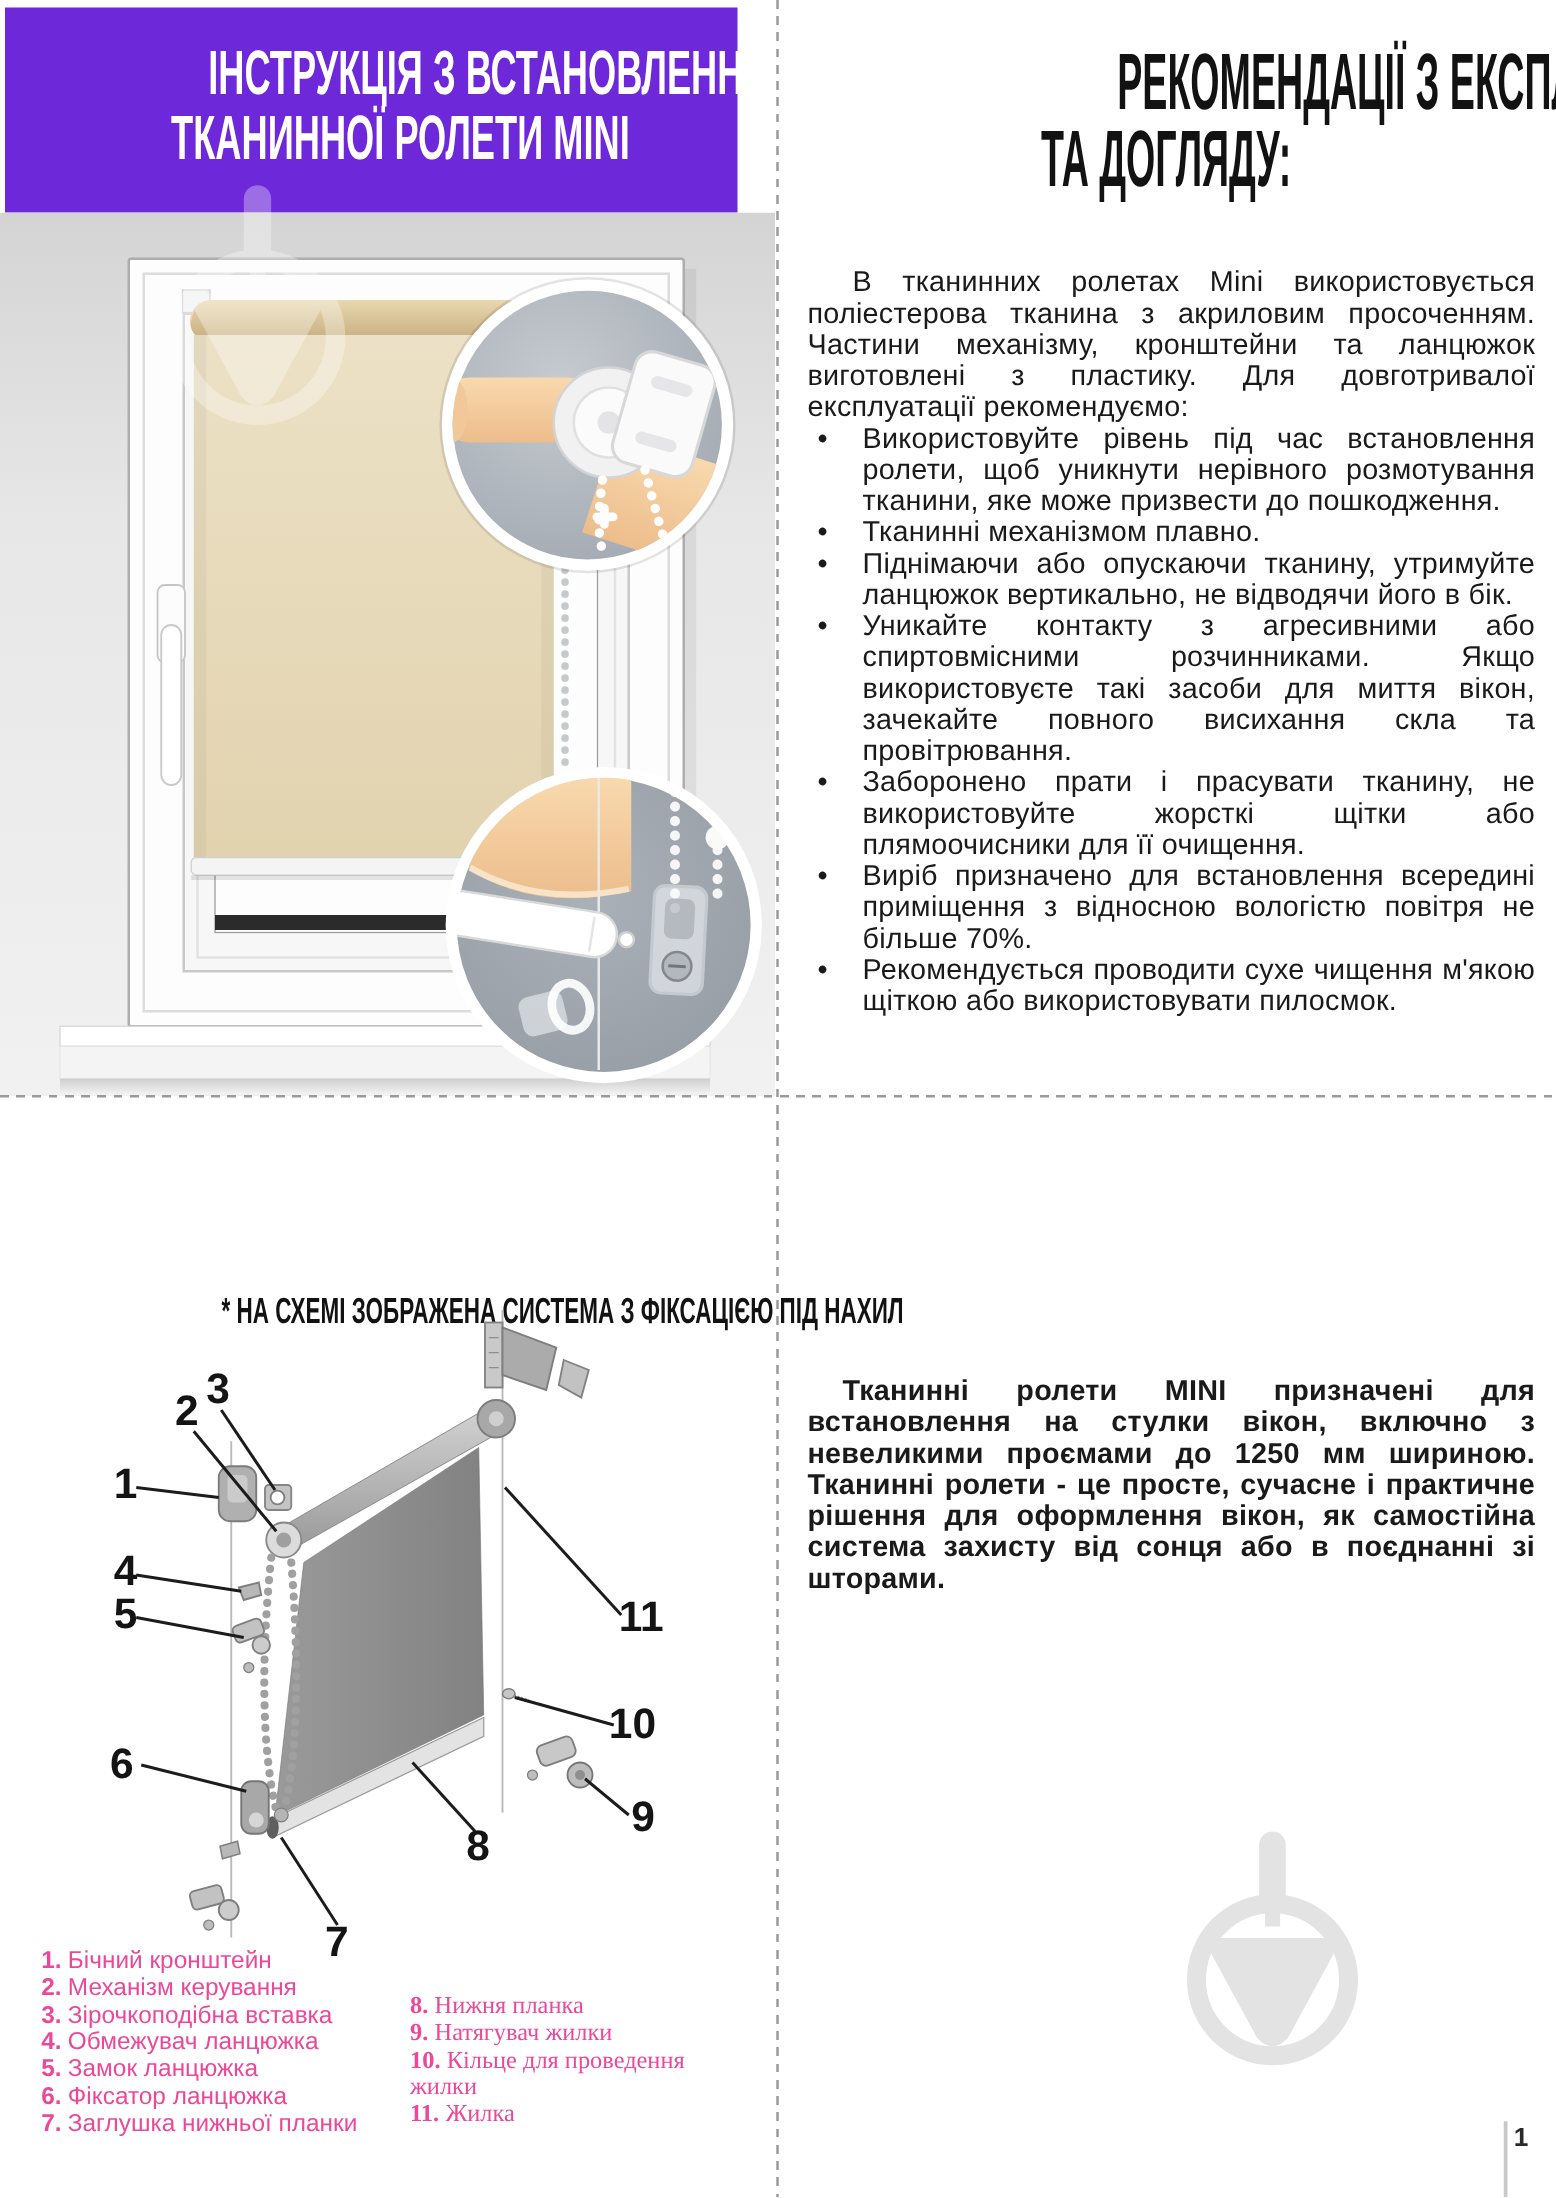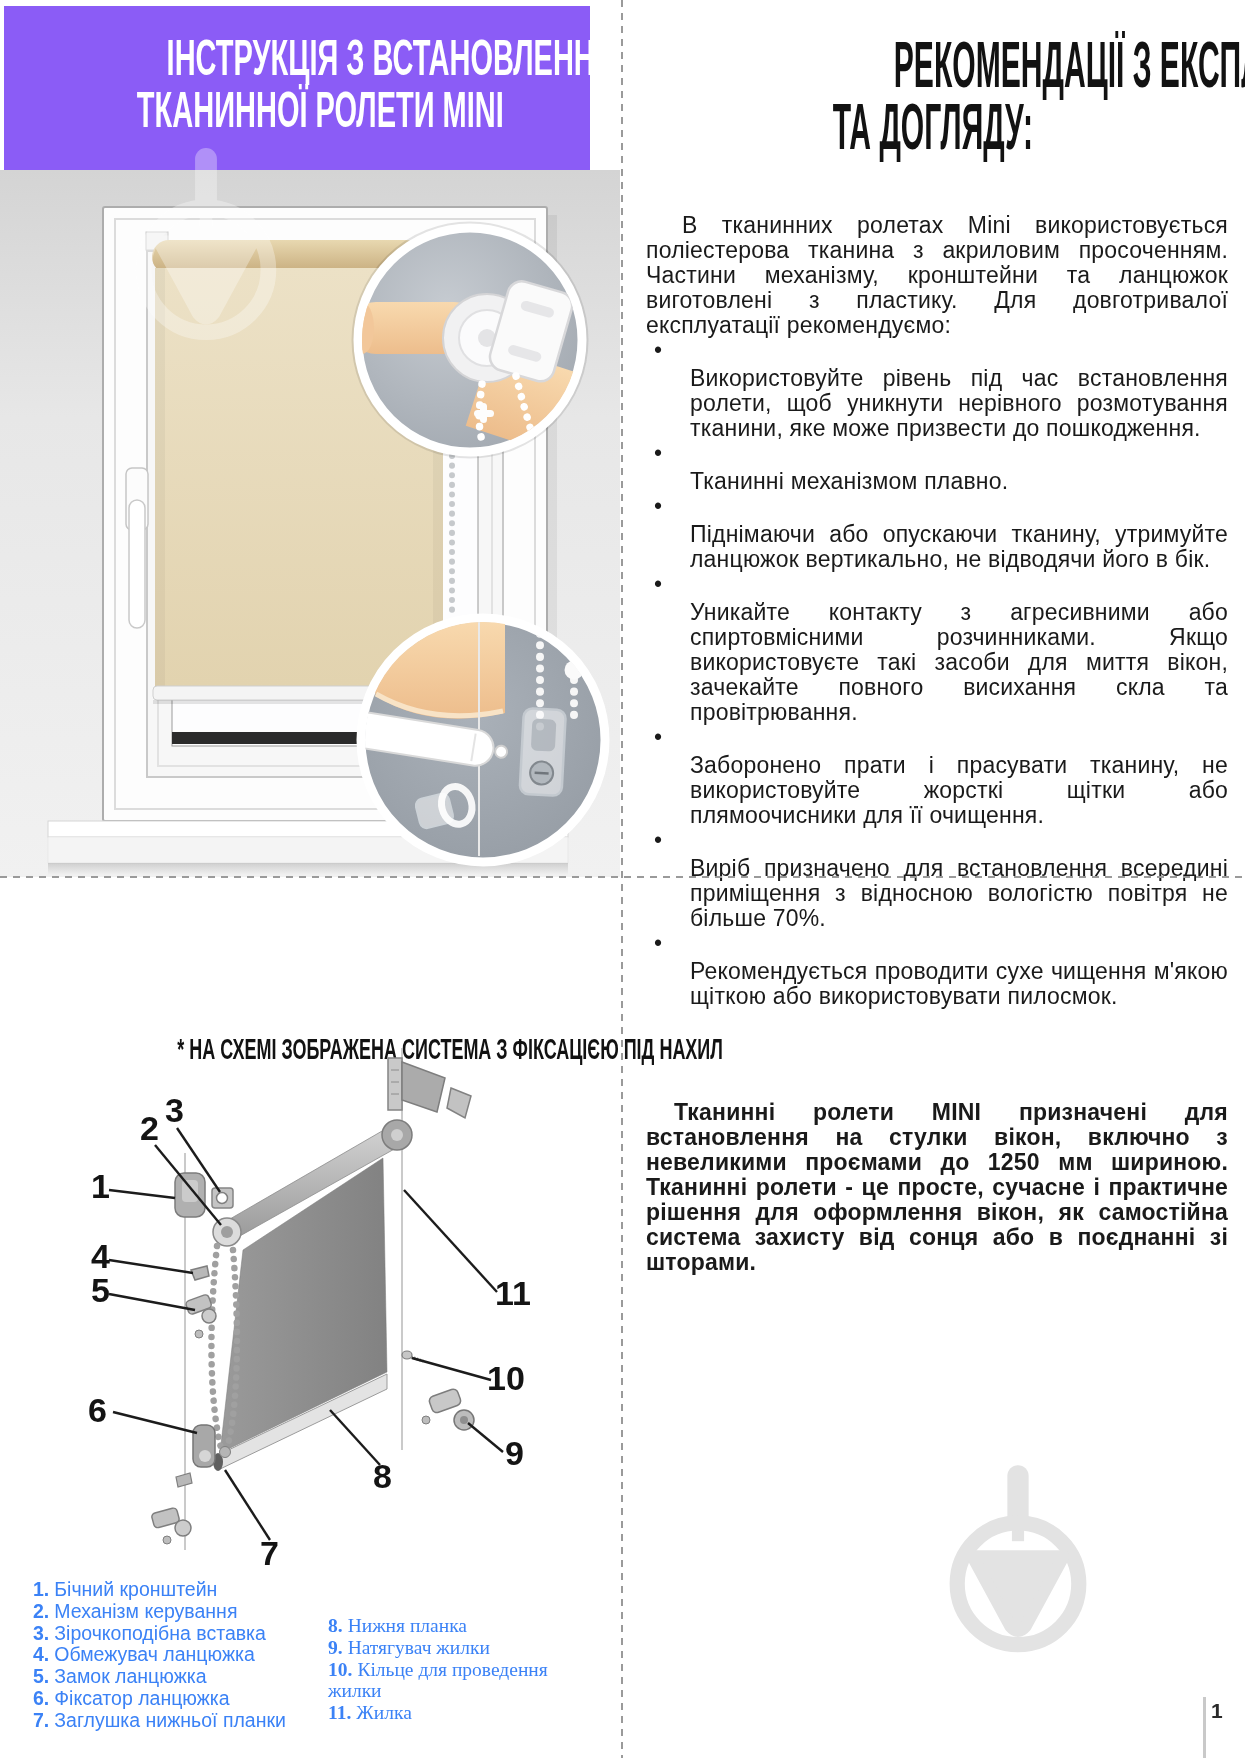--- a/index.html
+++ b/index.html
@@ -16,7 +16,7 @@
   
   .cond { display:inline-block; white-space:nowrap; transform-origin:50% 50%; }
   .install-header {
-    position:absolute; left:4px; top:6px; width:586px; height:164px; background:#8b5cf6;
+    position:absolute; left:4px; top:6px; width:586px; height:164px; background:#6d28d9;
     text-align:center; padding-top:26px; z-index:1;
   }
   .install-header .line { display:block; font-weight:bold; font-size:50px; line-height:52px; color:#ffffff; }

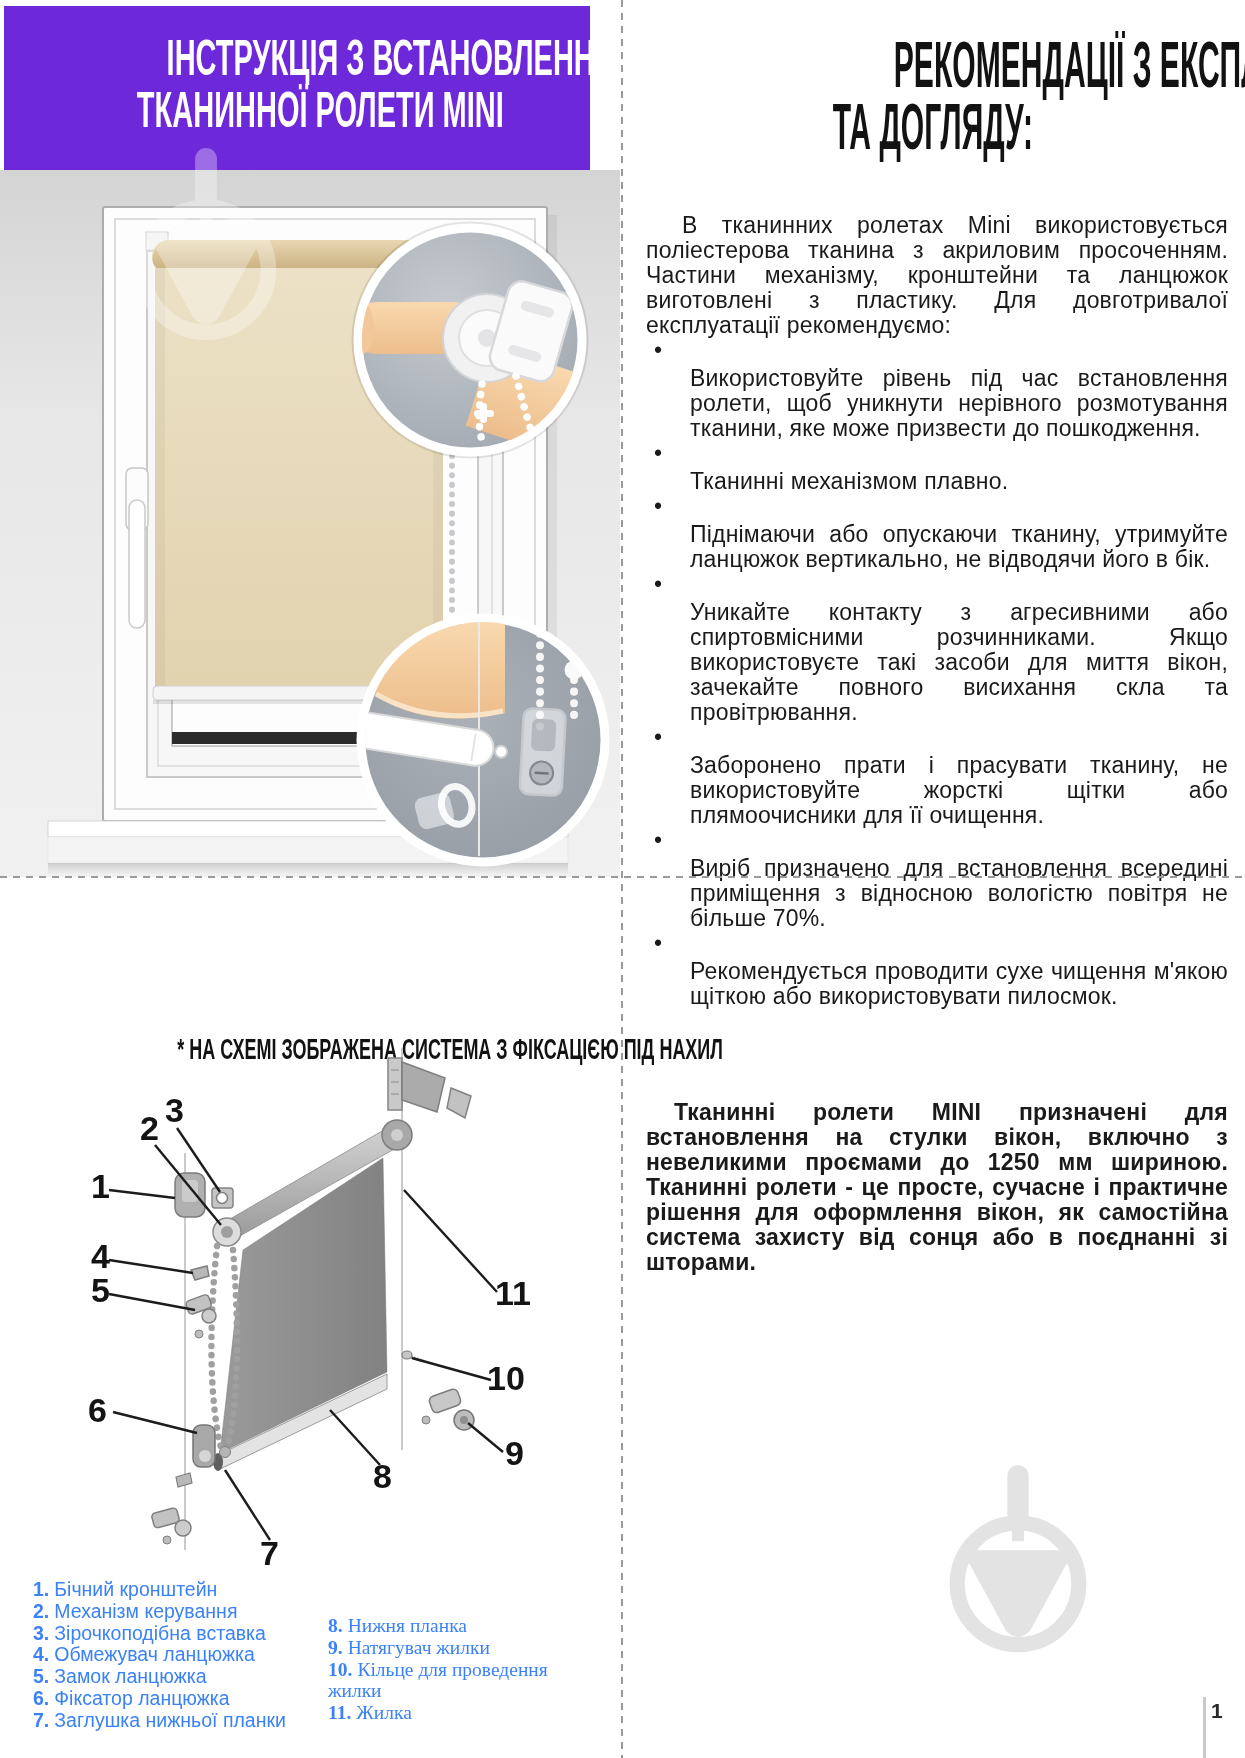--- a/index.html
+++ b/index.html
@@ -33,7 +33,7 @@
   ul.bullets { list-style:none; }
   ul.bullets li { display:flex; }
   ul.bullets .dot { width:44px; flex:none; padding-left:8px; }
-  ul.bullets .btxt { flex:1; text-align:justify;margin-top:28px; }
+  ul.bullets .btxt { flex:1; text-align:justify; }
   .purpose-body { left:646px; top:1100px; width:582px; text-indent:28px;font-weight:bold; }
   
   .parts { position:absolute; font-size:19.5px; line-height:21.8px; color:#3b82f6; z-index:2;margin-top:21px; }

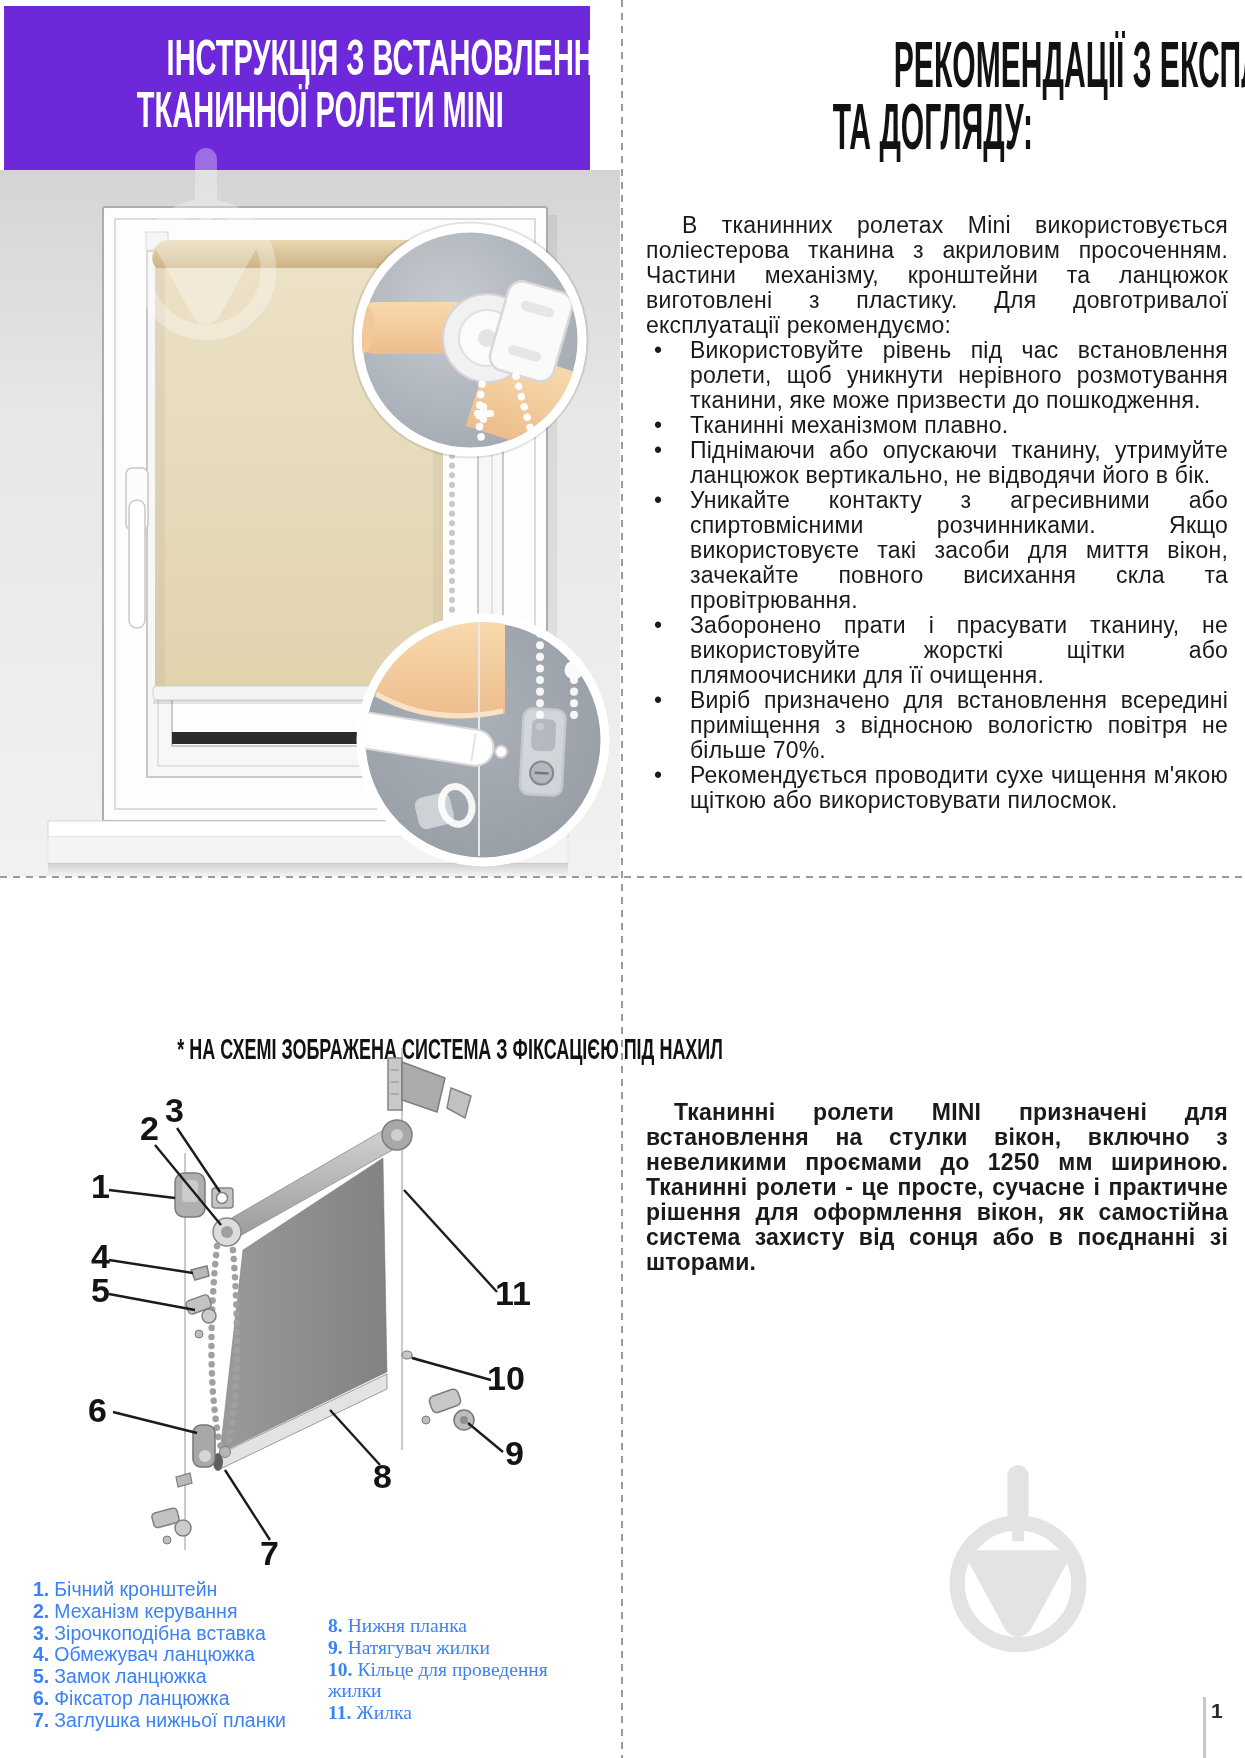--- a/index.html
+++ b/index.html
@@ -36,7 +36,7 @@
   ul.bullets .btxt { flex:1; text-align:justify; }
   .purpose-body { left:646px; top:1100px; width:582px; text-indent:28px;font-weight:bold; }
   
-  .parts { position:absolute; font-size:19.5px; line-height:21.8px; color:#3b82f6; z-index:2;margin-top:21px; }
+  .parts { position:absolute; font-size:19.5px; line-height:21.8px; color:#ec4899; z-index:2; }
   .parts-left  { left:33px;  top:1558px; width:292px; }
   .parts-right { left:328px; top:1594px; width:238px;font-family:Liberation Serif, serif; }
   .parts .pnum { font-weight:bold; margin-right:5px; }

